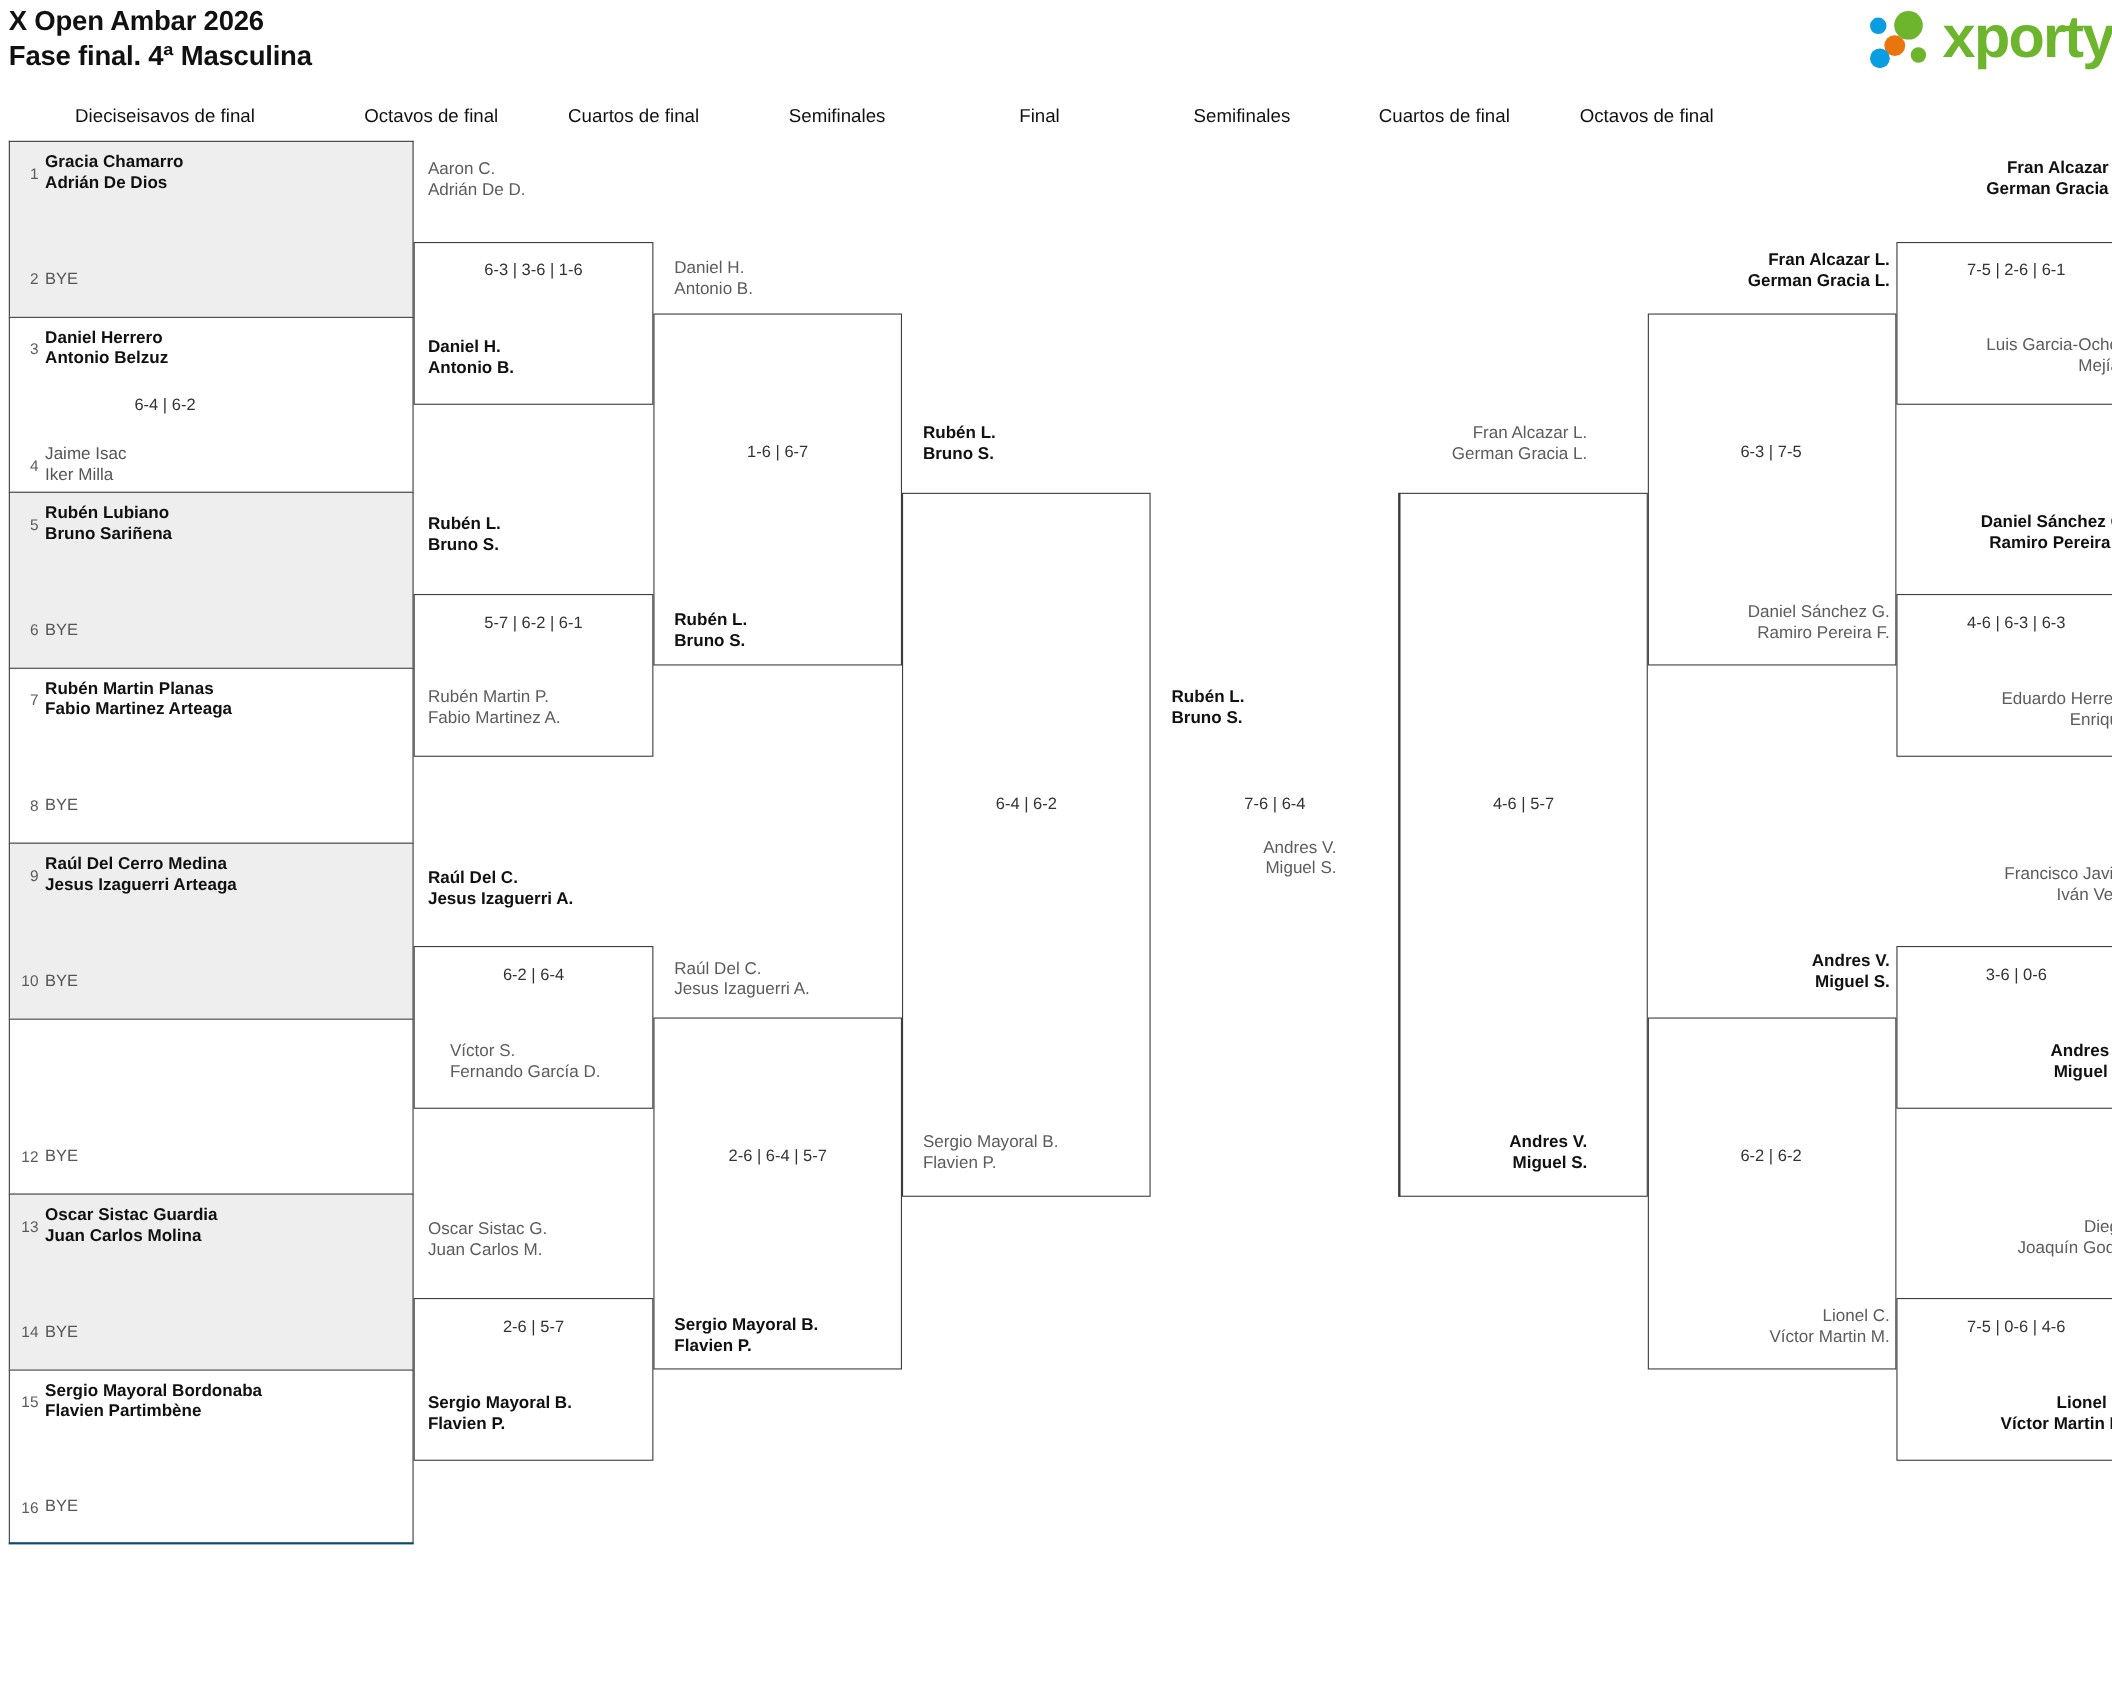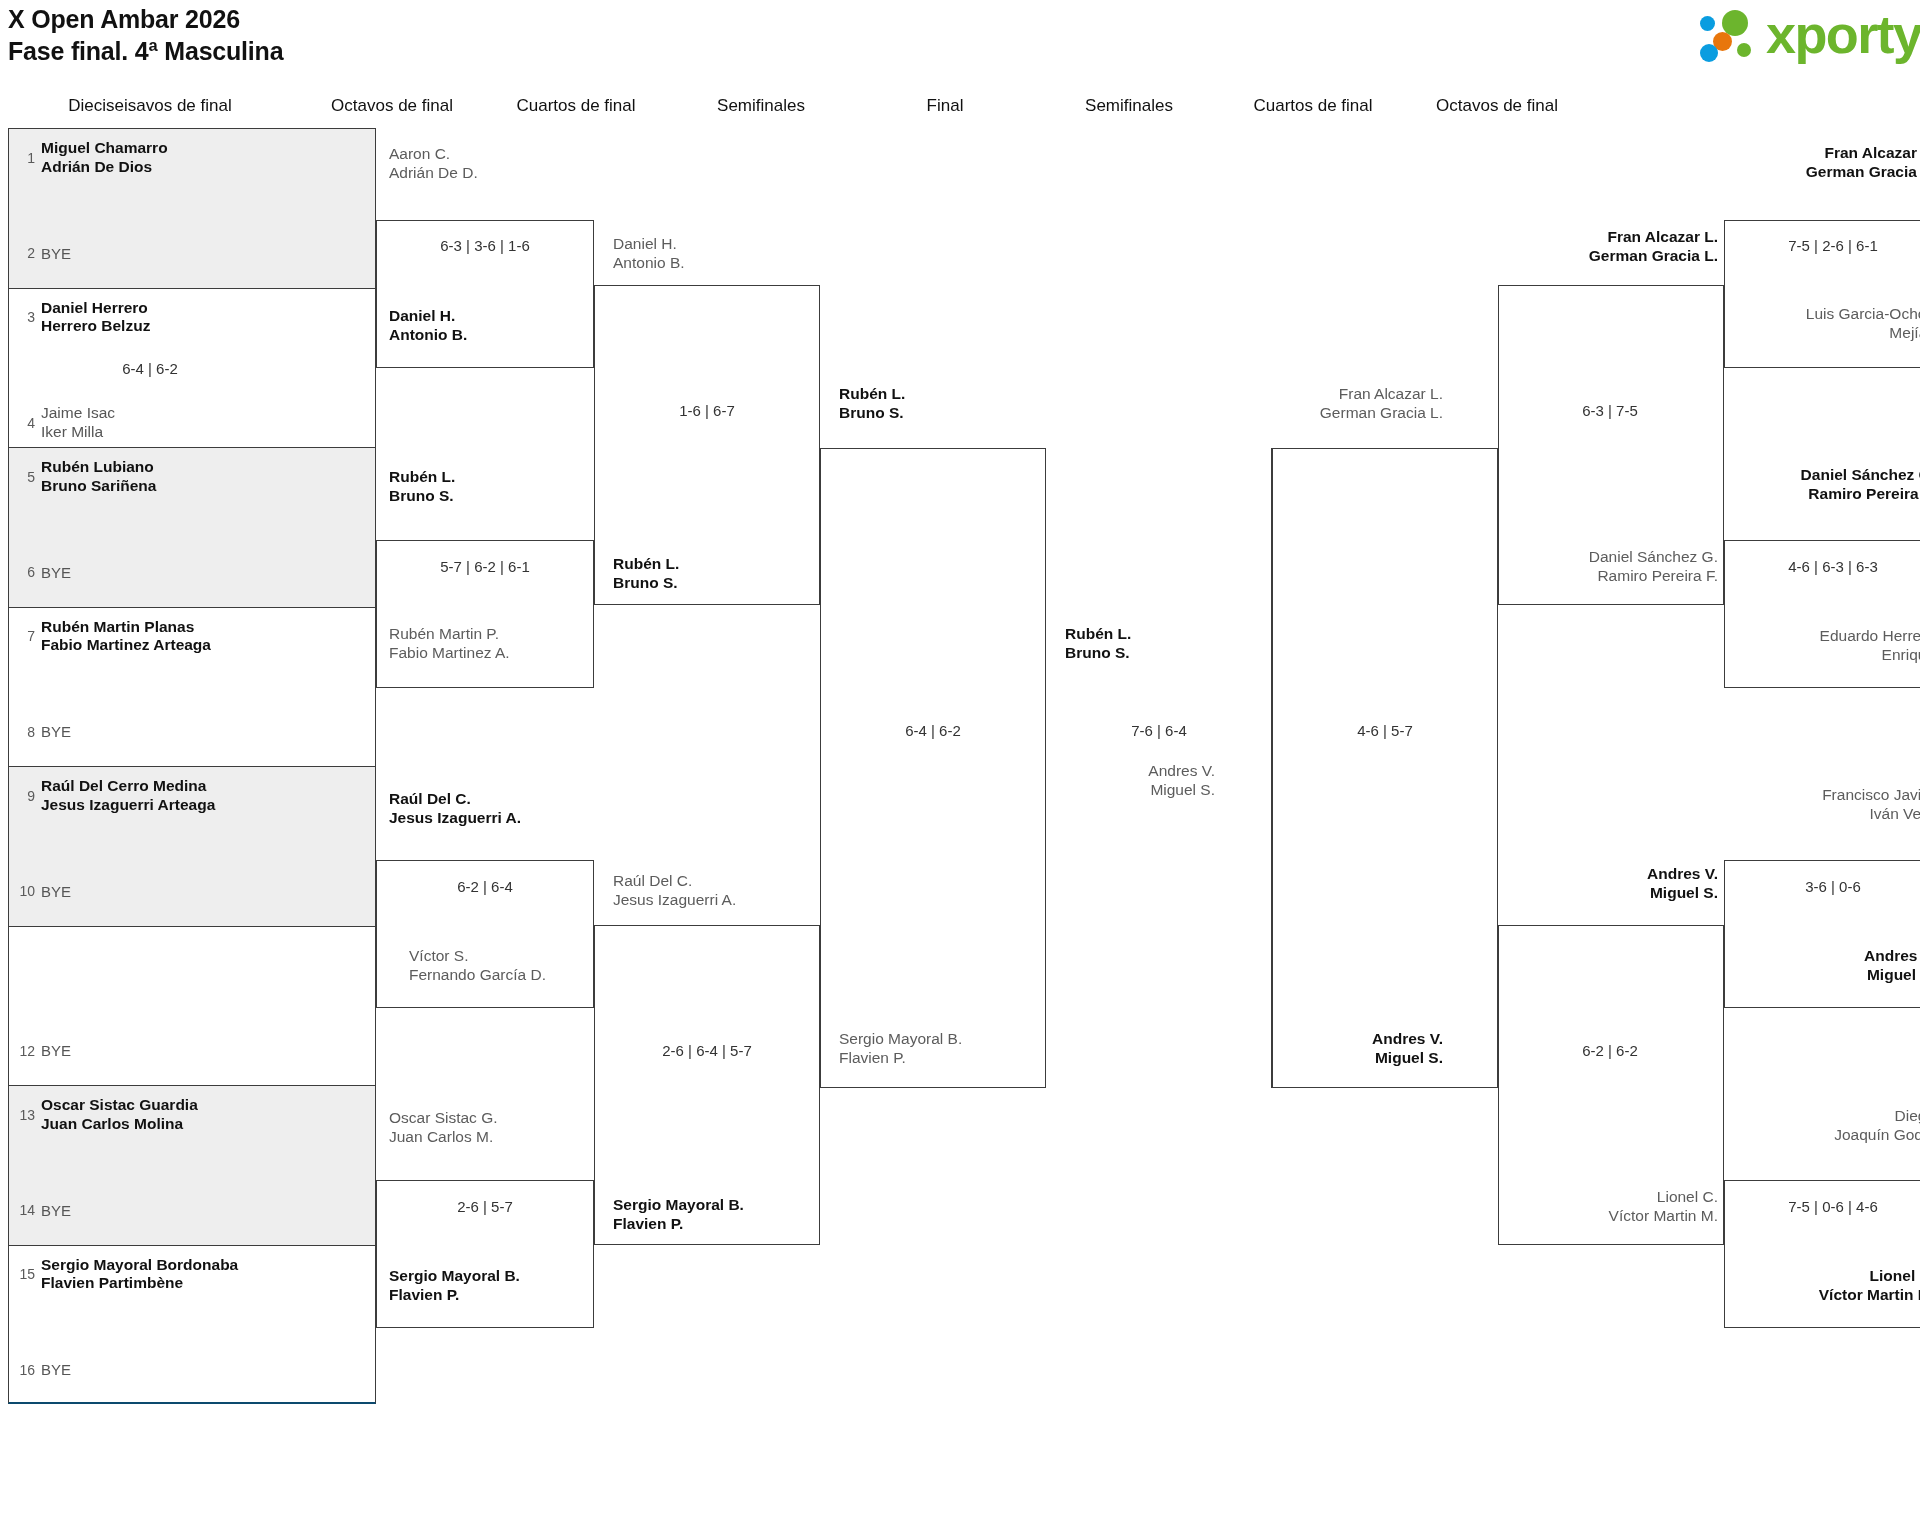--- a/index.html
+++ b/index.html
@@ -158,7 +158,7 @@
         <div class="seed-entry" style="top: 10px;">
           <div class="seed-num">1</div>
           <div class="seed-names win">
-            <div>Miguel Chamarro</div>
+            <div>Gracia Chamarro</div>
             <div>Adrián De Dios</div>
           </div>
         </div>

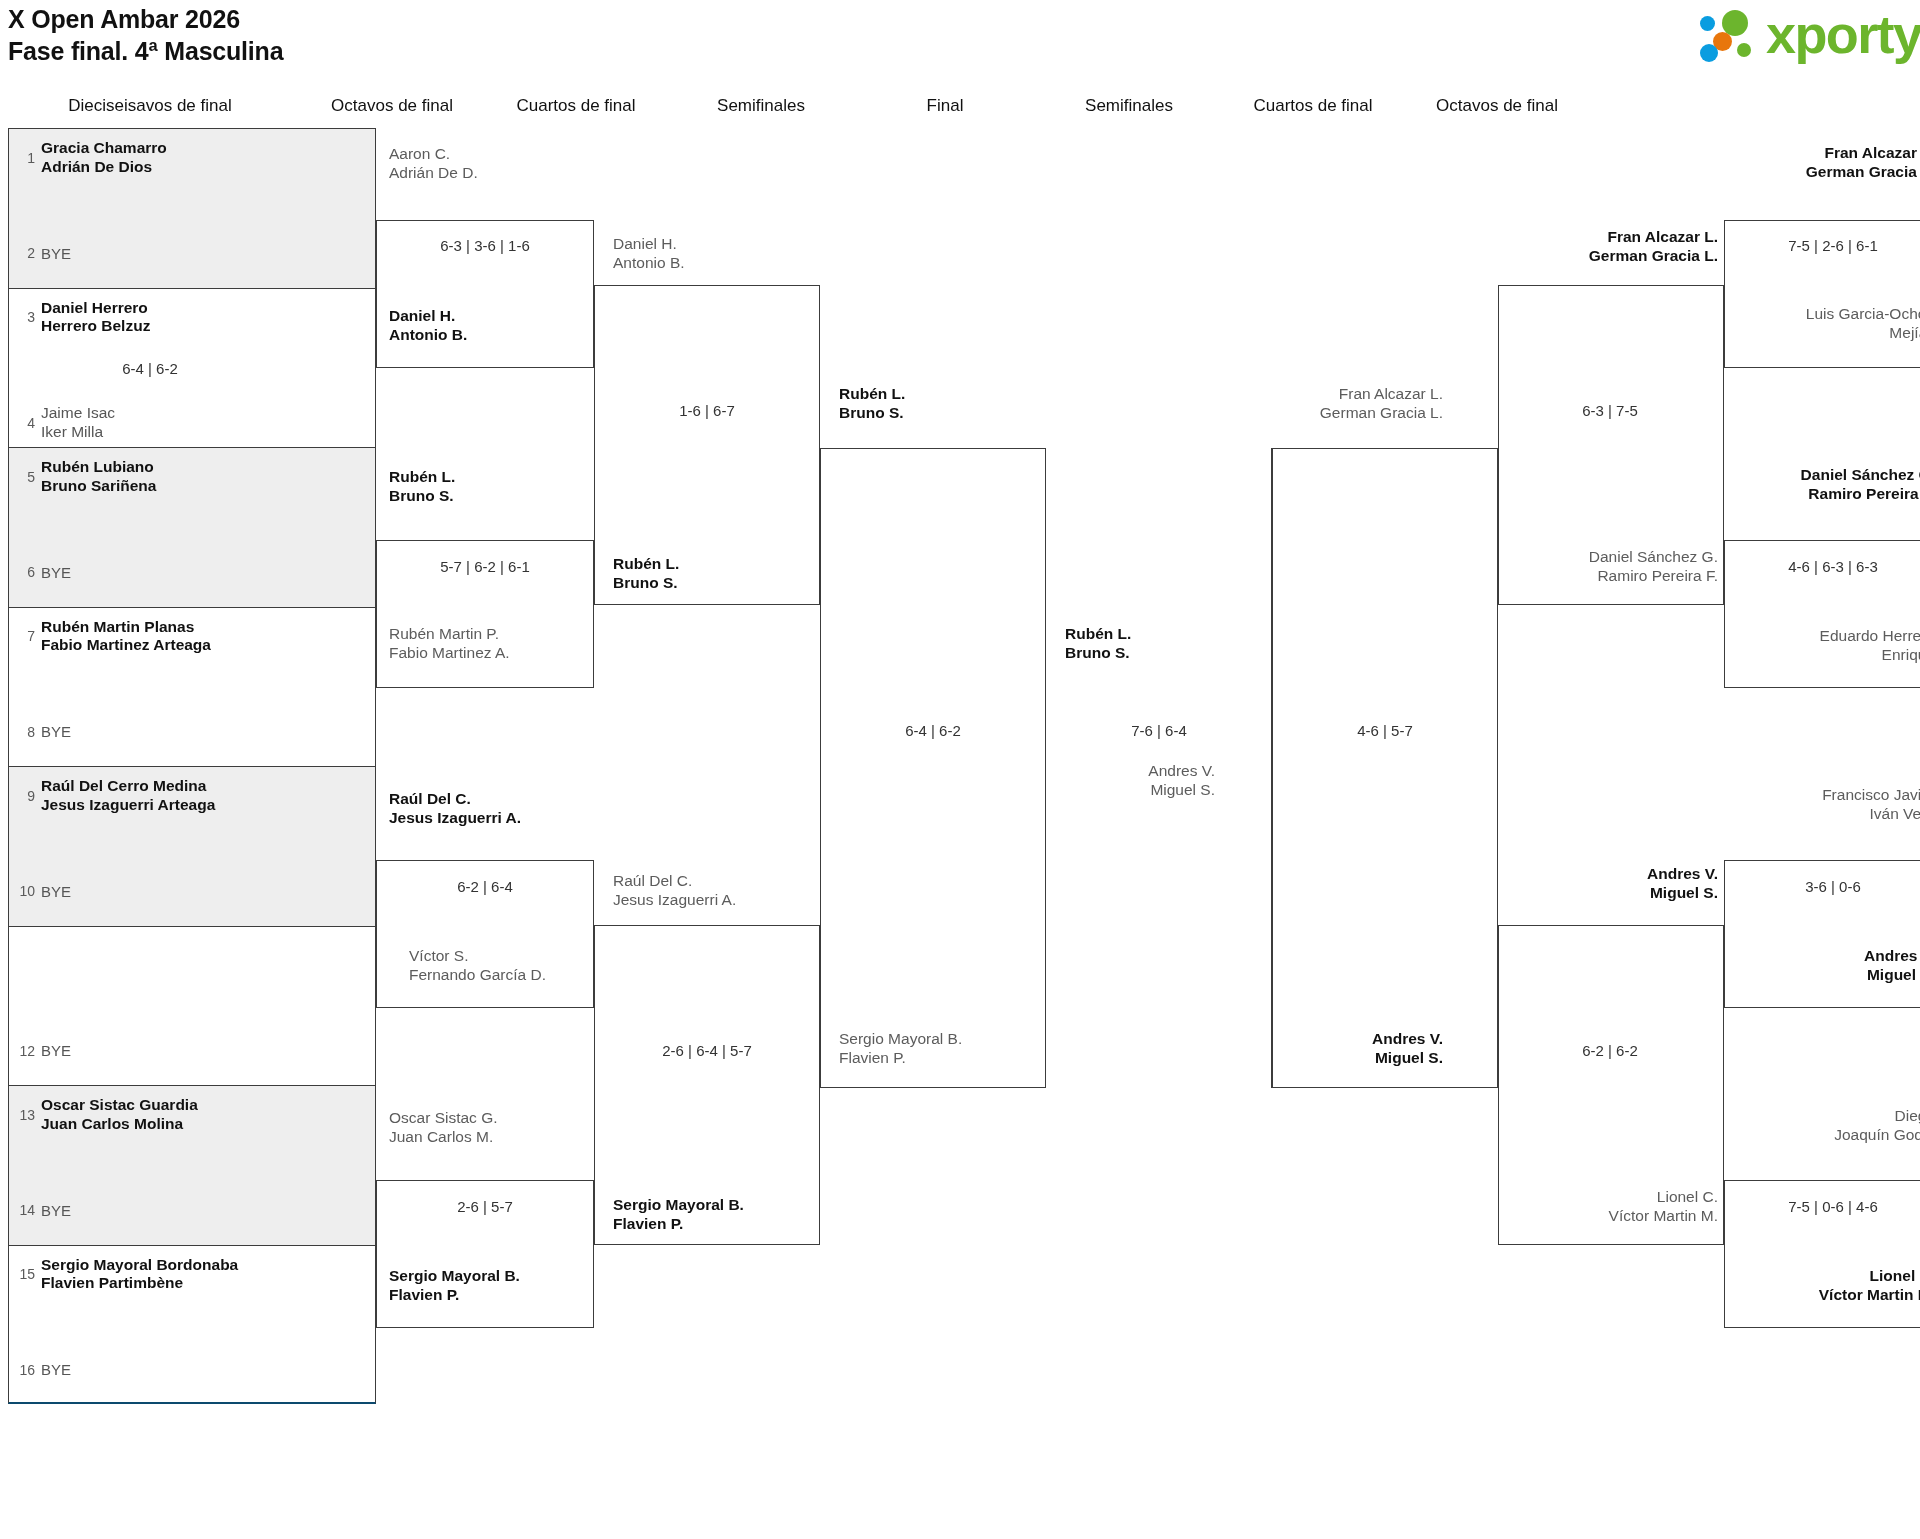--- a/index.html
+++ b/index.html
@@ -172,7 +172,7 @@
           <div class="seed-num">3</div>
           <div class="seed-names win">
             <div>Daniel Herrero</div>
-            <div>Herrero Belzuz</div>
+            <div>Antonio Belzuz</div>
           </div>
         </div>
         <div class="seed-entry" style="top: 115.5px;">

